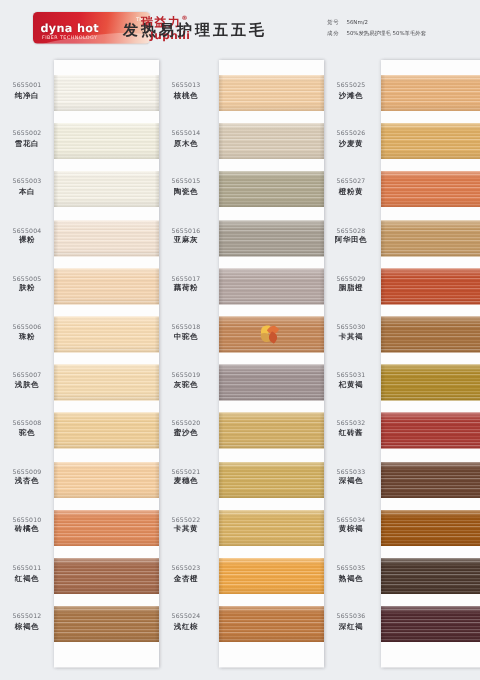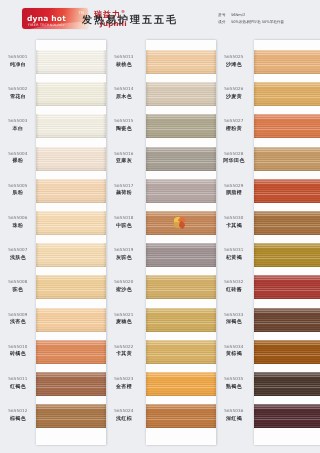--- a/index.html
+++ b/index.html
@@ -16,7 +16,7 @@
   }
   .brand{
     position:absolute;left:22px;top:8px;
-    width:66px;height:21px;border-radius:3px;
+    width:78px;height:21px;border-radius:3px;
     background:linear-gradient(100deg,#c1172a 0%,#d8222f 38%,#e8503f 62%,#f3b8a0 88%,#f7d9c8 100%);
     box-shadow:0 0 1px rgba(0,0,0,.25);
     overflow:hidden;

